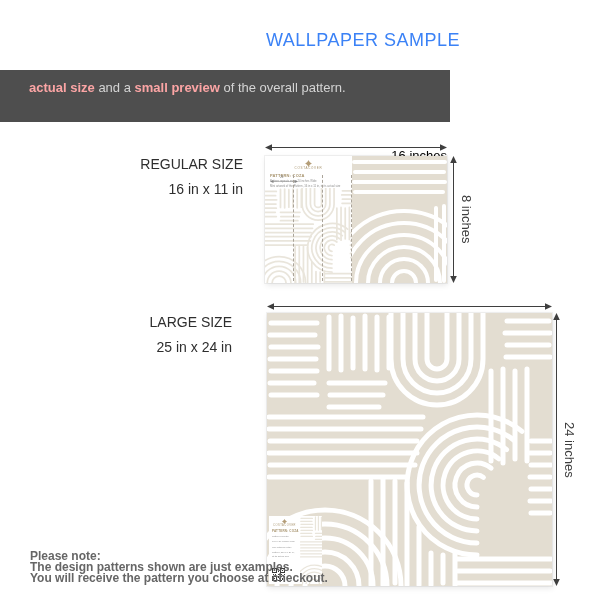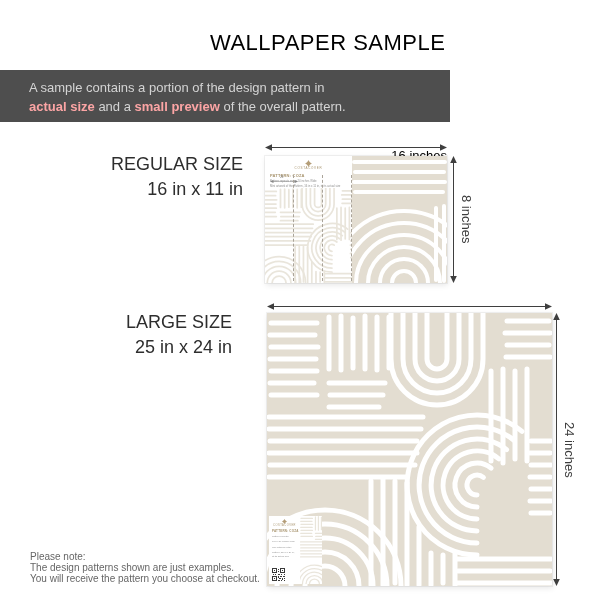--- a/index.html
+++ b/index.html
@@ -7,8 +7,8 @@
           font-family:"Liberation Sans",sans-serif;overflow:hidden;}
 
   
-  .title{position:absolute;left:210px;top:30px;width:250px;text-align:left;
-         font-size:22px;letter-spacing:.5px;color:#000000;font-weight:500;}
+  .title{position:absolute;left:210px;top:30px;width:250px;text-align:right;
+         font-size:18px;letter-spacing:.5px;color:#3b82f6;font-weight:500;}
 
   
   .banner{position:absolute;left:0;top:70px;width:450px;height:52px;background:#4e4e4e;

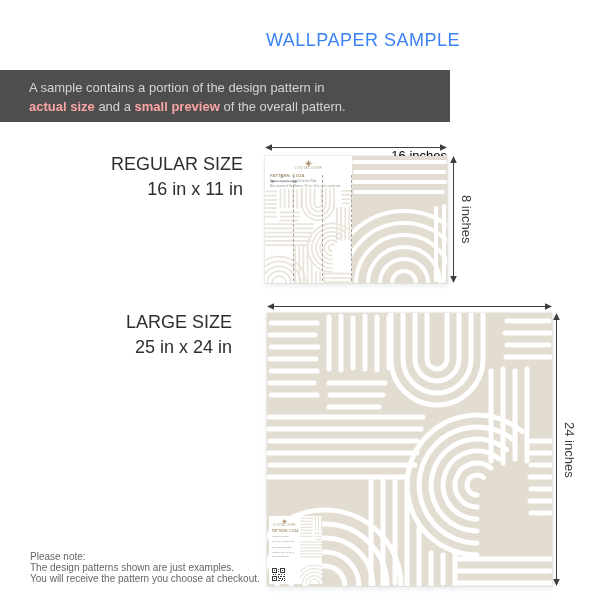--- a/index.html
+++ b/index.html
@@ -117,7 +117,6 @@
   <div class="title">WALLPAPER SAMPLE</div>
 
   <div class="banner">
-    <div>A sample contains a portion of the design pattern in</div>
     <div><b>actual size</b><span> and a </span><b>small preview</b><span> of the overall pattern.</span></div>
   </div>
 

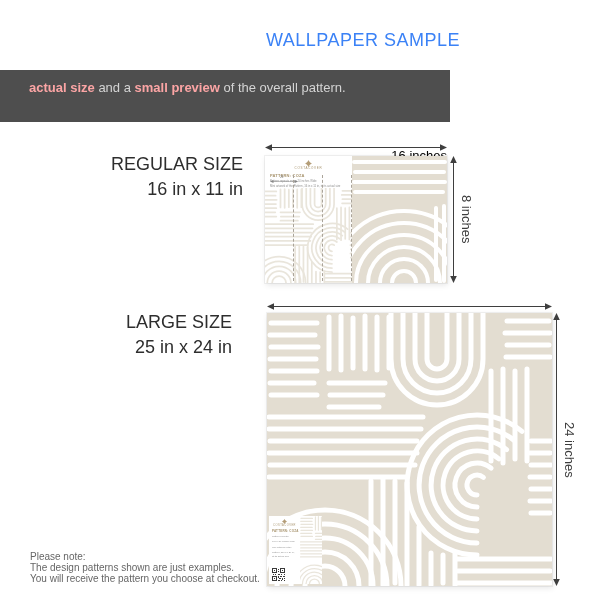--- a/index.html
+++ b/index.html
@@ -16,7 +16,7 @@
   .banner b{color:#fca5a5;}
 
   
-  .size-label{position:absolute;text-align:right;font-size:18px;line-height:25px;
+  .size-label{position:absolute;text-align:right;font-size:14px;line-height:25px;
               color:#2e2e2e;font-weight:500;}
   #reg-label{left:95px;top:152px;width:148px;}
   #large-label{left:112px;top:310px;width:120px;}

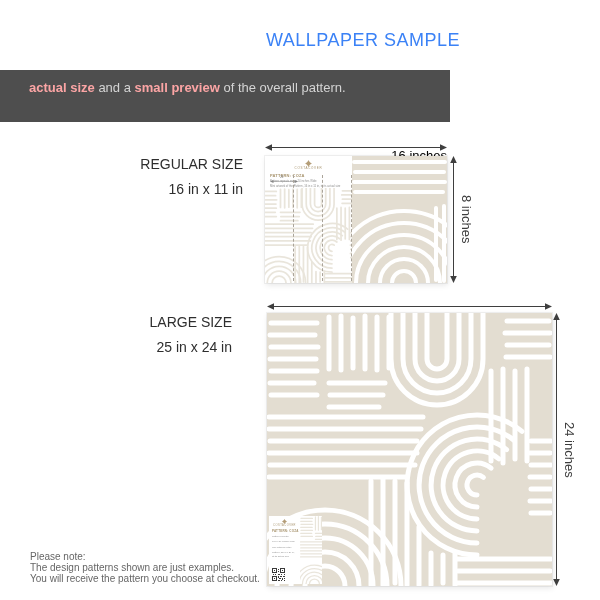--- a/index.html
+++ b/index.html
@@ -65,7 +65,7 @@
   .strip{position:absolute;left:33px;bottom:2px;width:22px;height:68px;background:#fff;overflow:hidden;}
 
   
-  .footer{position:absolute;left:30px;top:551px;font-size:10px;line-height:11px;color:#666;}
+  .footer{position:absolute;left:30px;top:551px;font-size:12px;line-height:11px;color:#666;font-weight:bold;}
   svg{display:block;}
 </style>
 </head>

